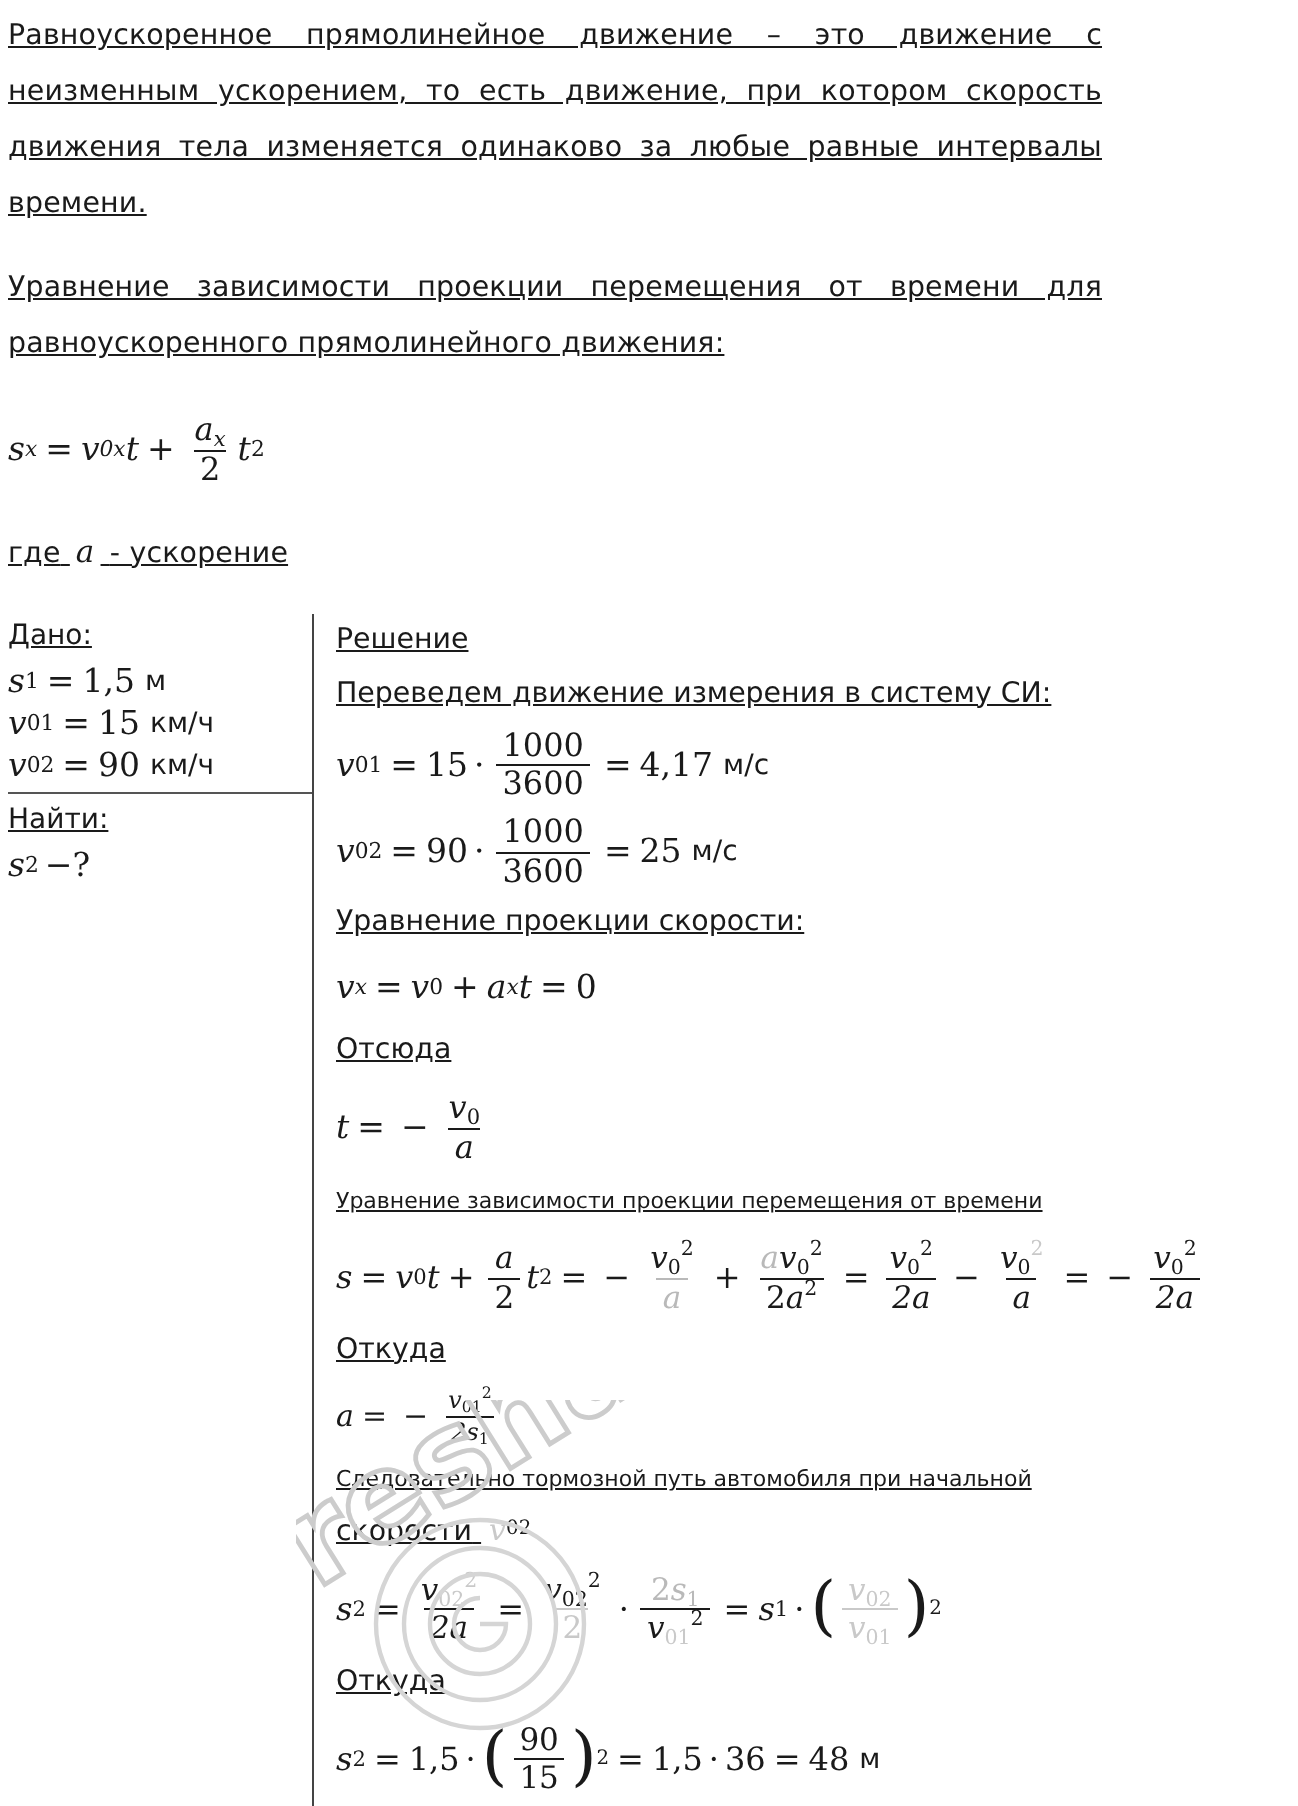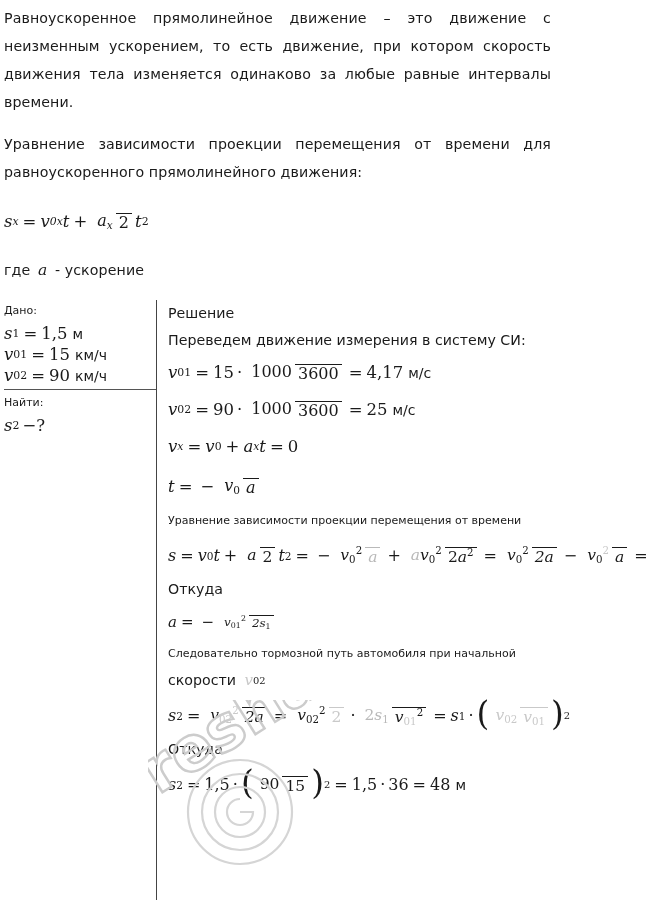--- a/index.html
+++ b/index.html
@@ -22,6 +22,7 @@
     height: 903px;
     box-sizing: border-box;
     padding: 4px 4px 0 4px;
+    text-decoration: underline;
   }
 
   

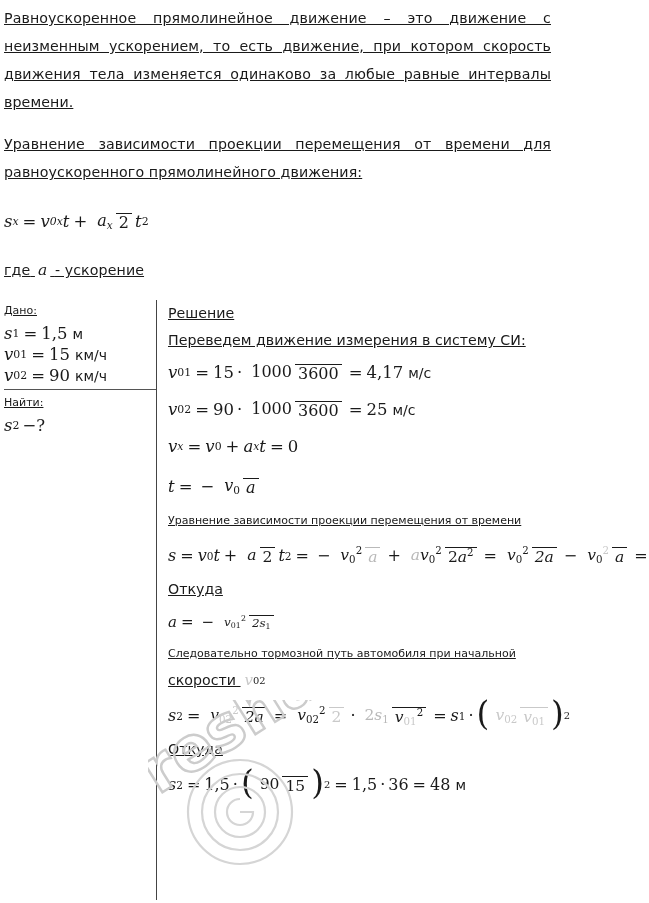--- a/index.html
+++ b/index.html
@@ -73,7 +73,7 @@
   
   .frac {
     display: inline-flex;
-    flex-direction: row;
+    flex-direction: column;
     align-items: center;
     vertical-align: middle;
     margin: 0 3px;

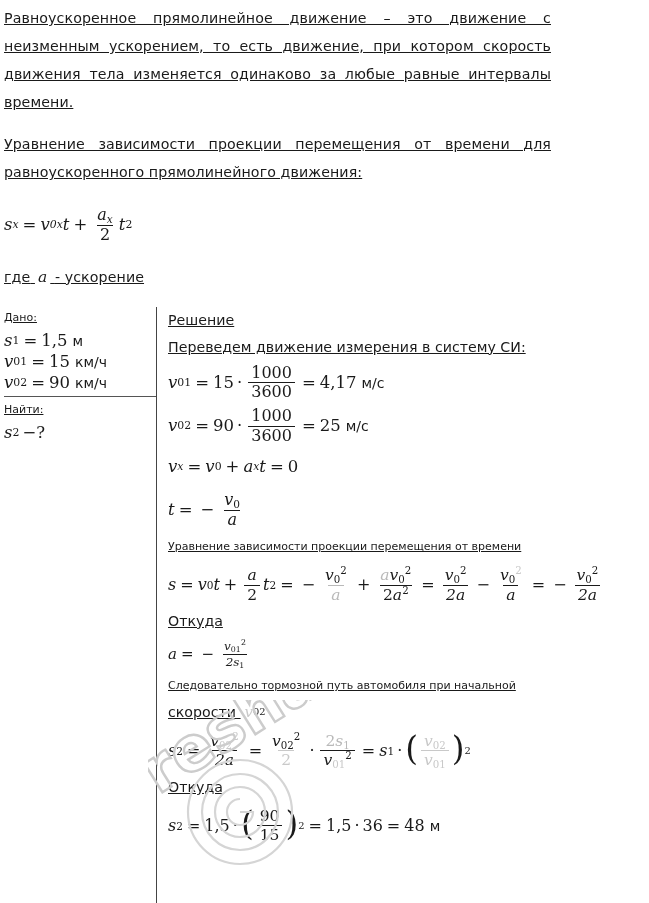--- a/index.html
+++ b/index.html
@@ -128,7 +128,7 @@
   }
 
   .given-head {
-    font-size: 11px;
+    font-size: 14px;
     line-height: 22px;
     margin-bottom: 1px;
   }

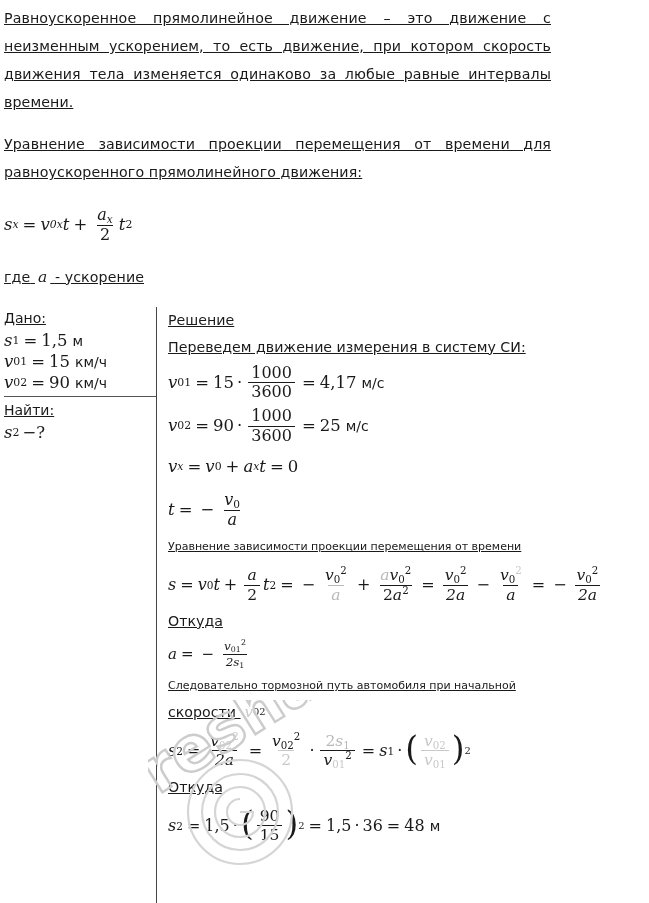--- a/index.html
+++ b/index.html
@@ -312,6 +312,7 @@
         </span>
       </div>
 
+      <div class="sol-line">Уравнение проекции скорости:</div>
 
       <div class="eq-line">
         <span class="math">

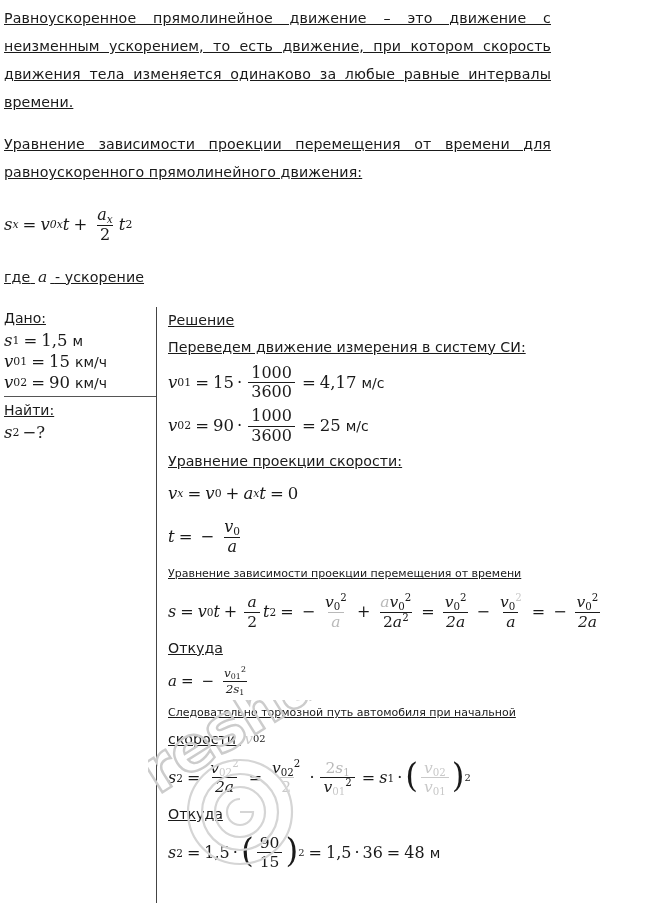--- a/index.html
+++ b/index.html
@@ -330,6 +330,7 @@
         </span>
       </div>
 
+      <div class="sol-line">Отсюда</div>
 
       <div class="eq-line eq-tall">
         <span class="math">

